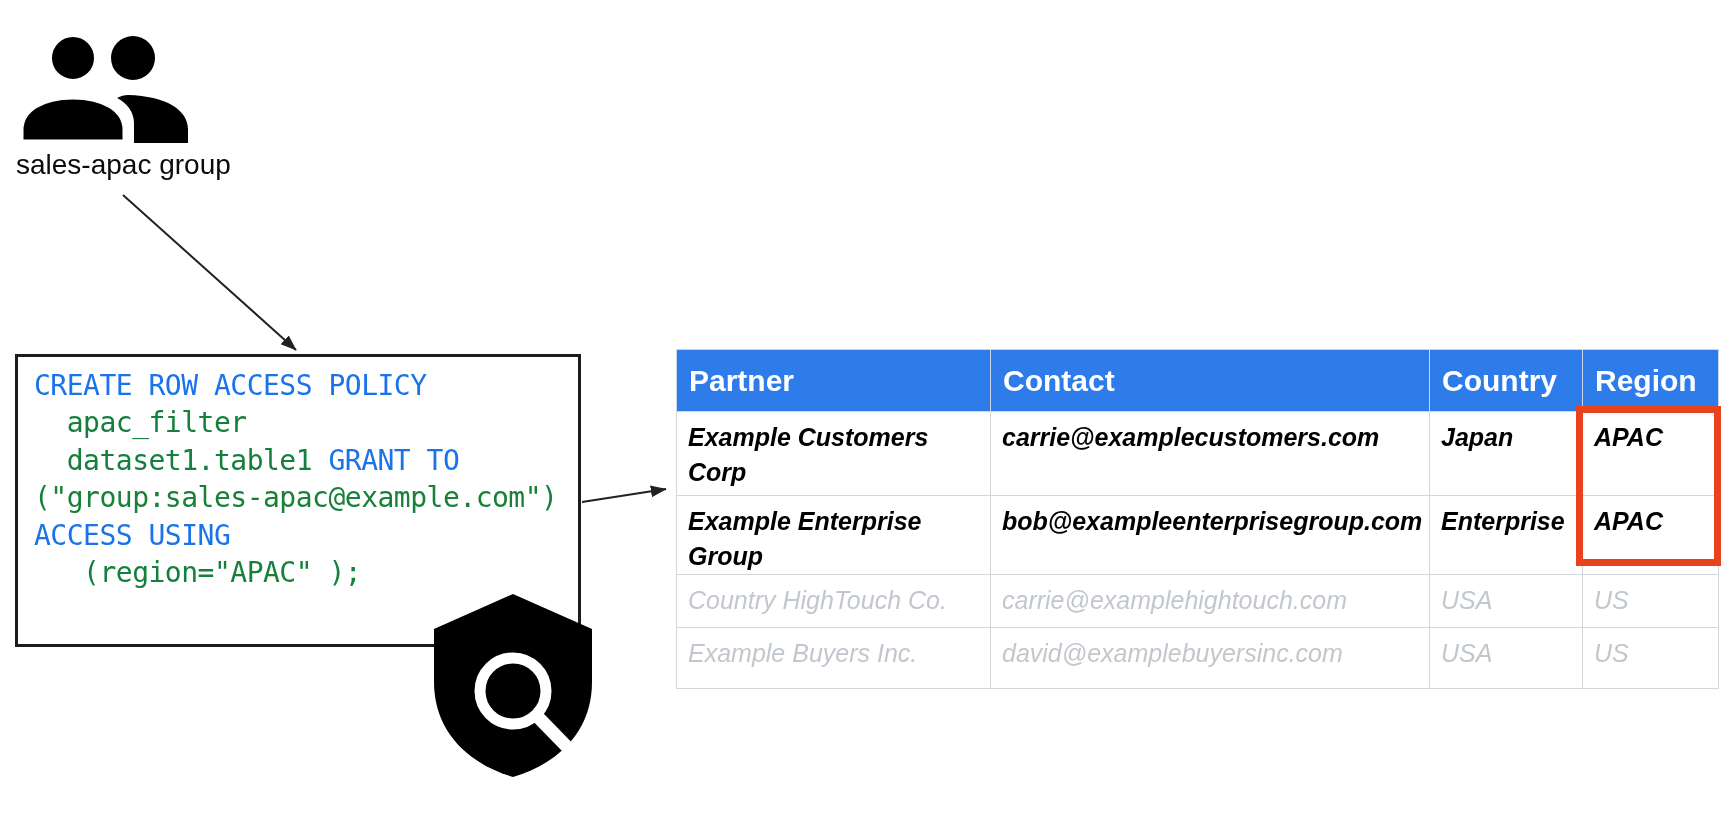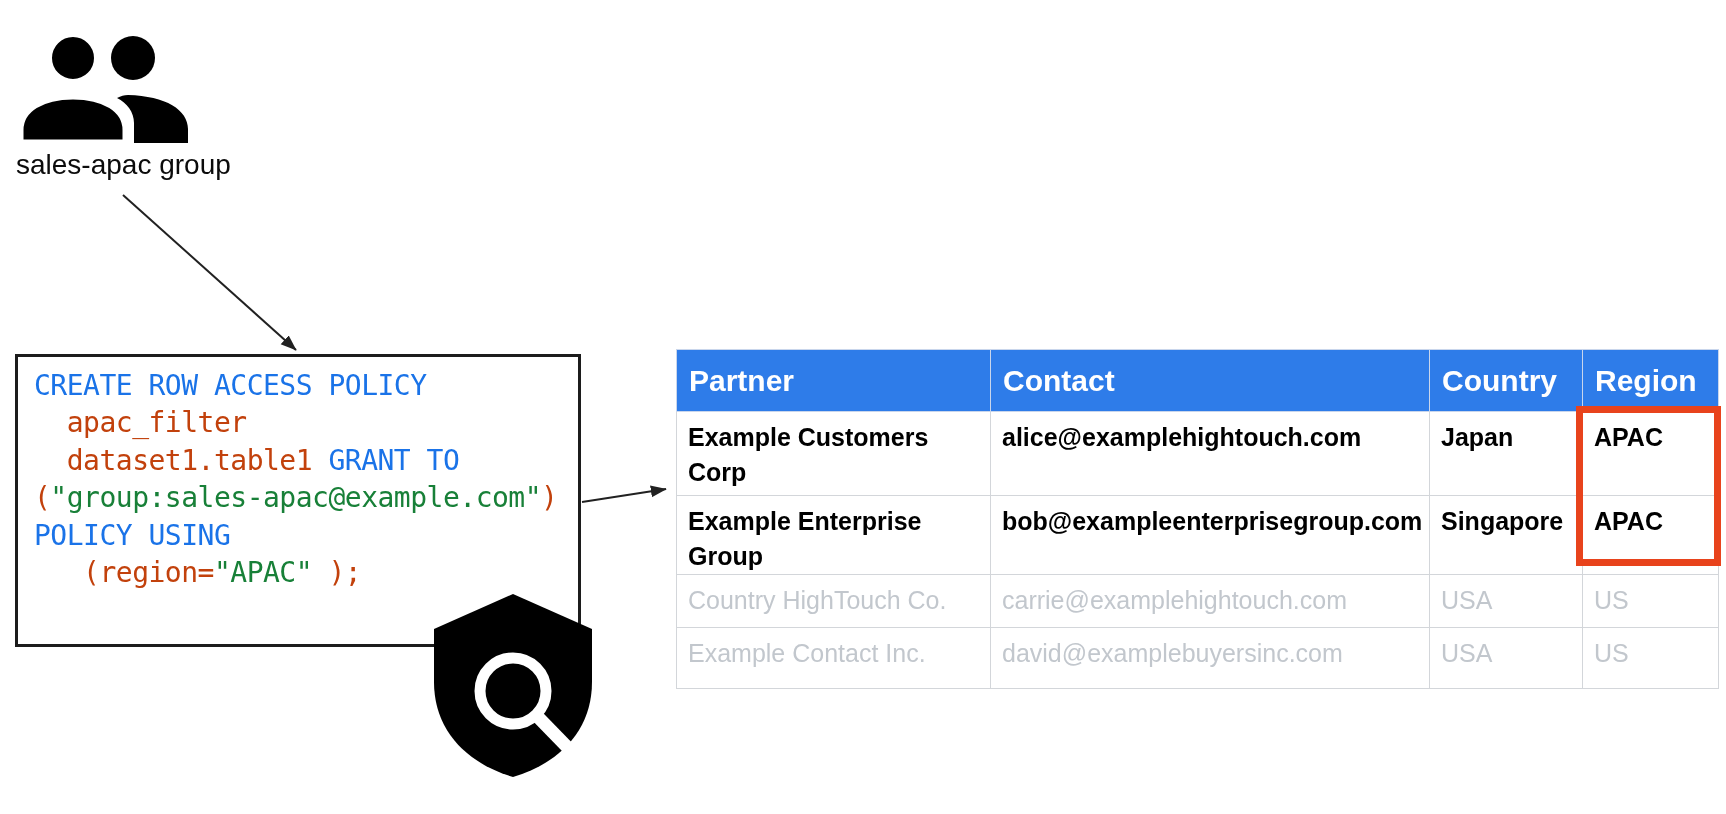--- a/index.html
+++ b/index.html
@@ -26,7 +26,7 @@
     font-size:28px; line-height:37.4px; white-space:pre; letter-spacing:-0.5px;
   }
   .tok-kw { color:#1A73E8; }
-  .tok-pl { color:#c2410c; }
+  .tok-pl { color:#15803d; }
   .tok-st { color:#188038; }
 
   

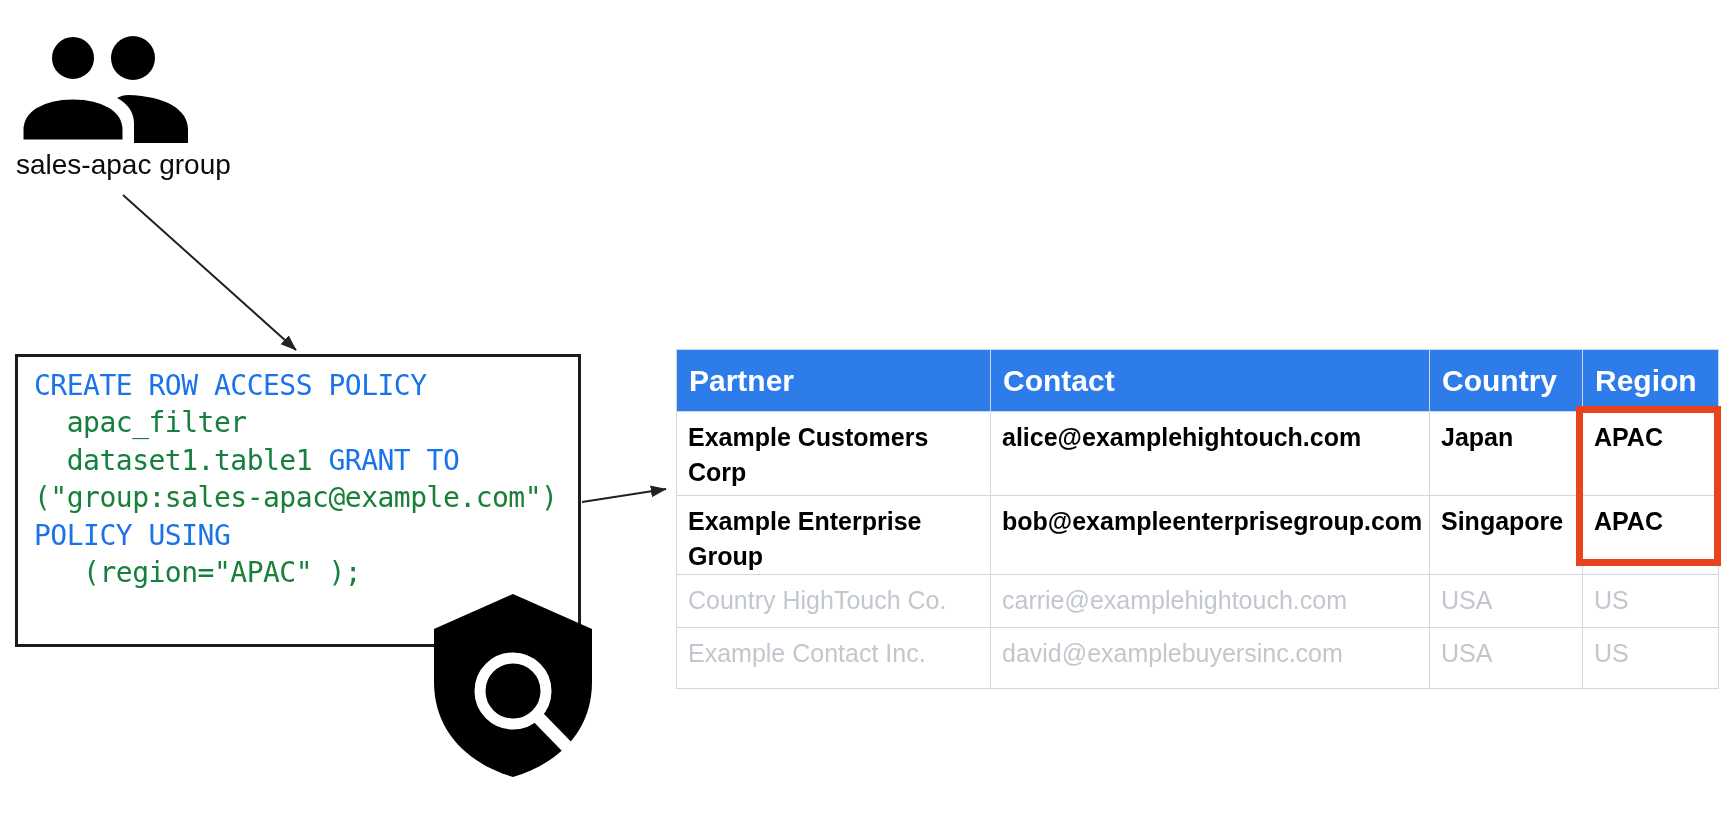--- a/index.html
+++ b/index.html
@@ -44,7 +44,7 @@
   }
   #partners-table td {
     vertical-align:top; padding:8px 8px 0 11px;
-    font-size:25px; line-height:35px;
+    font-size:25px; line-height:35px;font-style:italic;
   }
   tr.row-granted td { color:#000000; font-weight:bold; }
   tr.row-filtered td { color:#C2C7CD; font-weight:normal; }

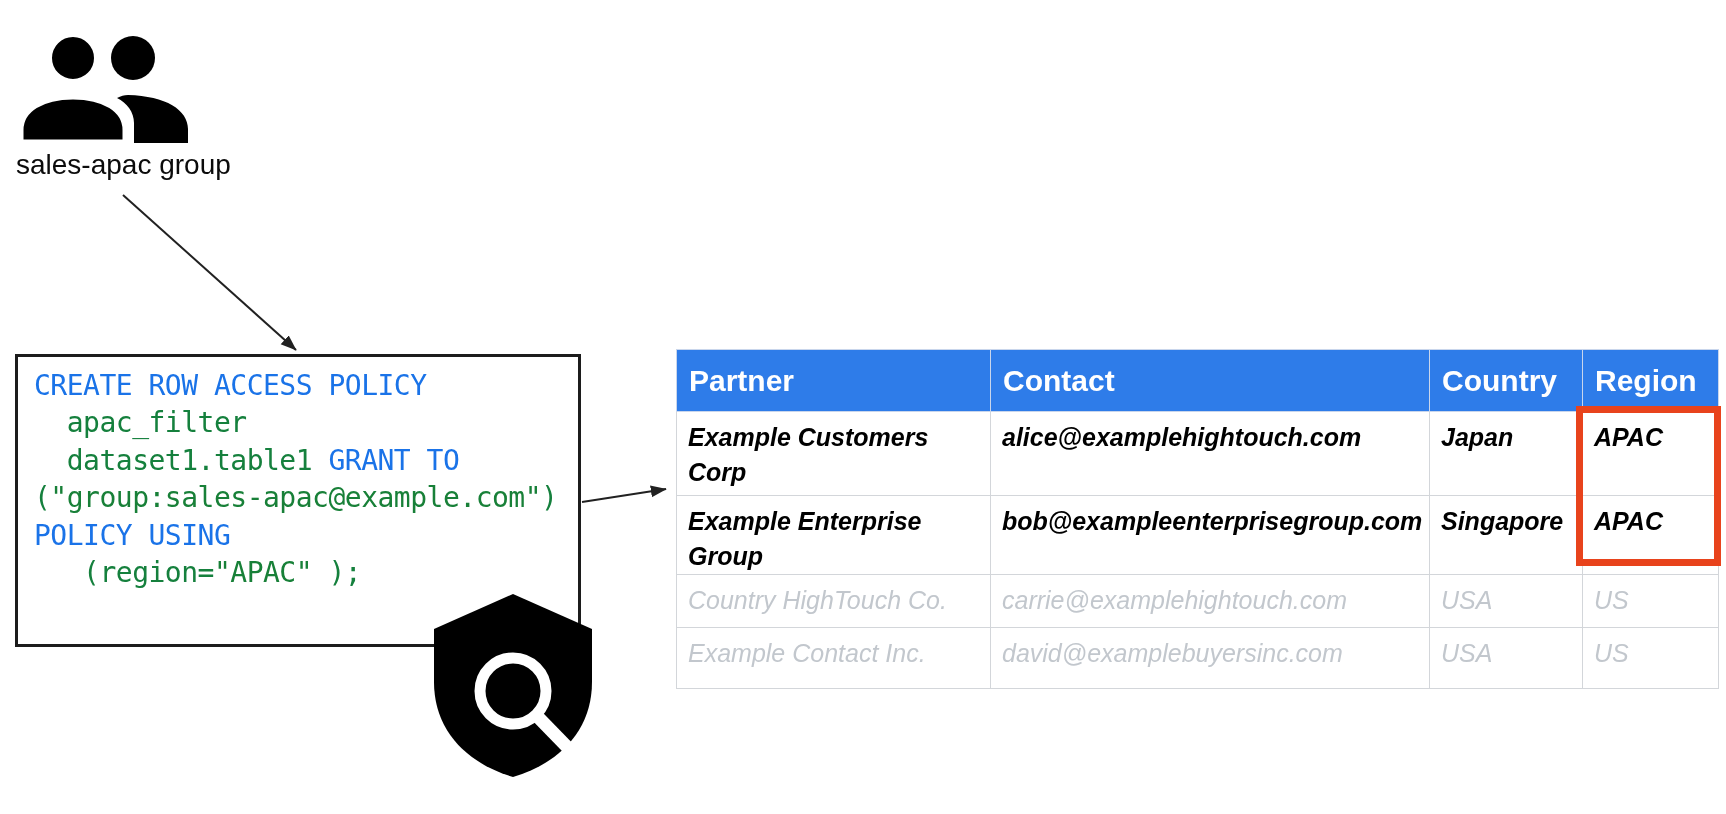--- a/index.html
+++ b/index.html
@@ -116,7 +116,7 @@
     </tr>
     <tr class="row-granted r1">
       <td>Example Customers Corp</td>
-      <td class="nowrap">alice@examplehightouch.com</td>
+      <td class="nowrap">carrie@examplecustomers.com</td>
       <td class="nowrap">Japan</td>
       <td class="nowrap">APAC</td>
     </tr>

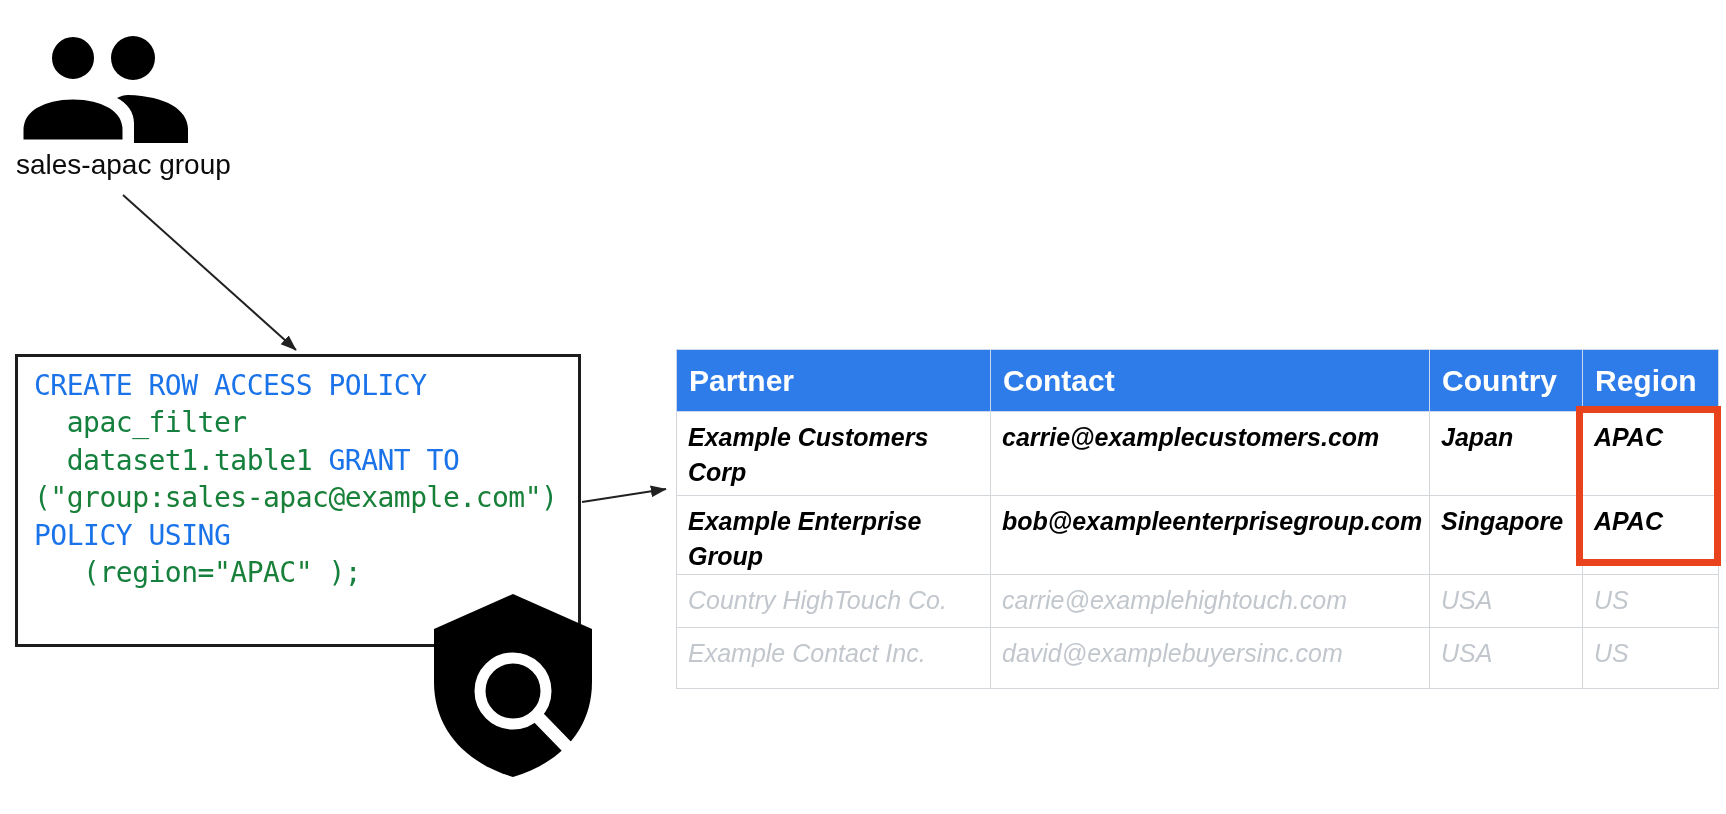--- a/index.html
+++ b/index.html
@@ -90,7 +90,7 @@
     <div class="code"><span class="tok-pl">  apac_filter</span></div>
     <div class="code"><span class="tok-pl">  dataset1.table1 </span><span class="tok-kw">GRANT TO</span></div>
     <div class="code"><span class="tok-pl">(</span><span class="tok-st">"group:sales-apac@example.com"</span><span class="tok-pl">)</span></div>
-    <div class="code"><span class="tok-kw">POLICY USING</span></div>
+    <div class="code"><span class="tok-kw">ACCESS USING</span></div>
     <div class="code"><span class="tok-pl">   (region=</span><span class="tok-st">"APAC"</span><span class="tok-pl"> );</span></div>
   </div>
 

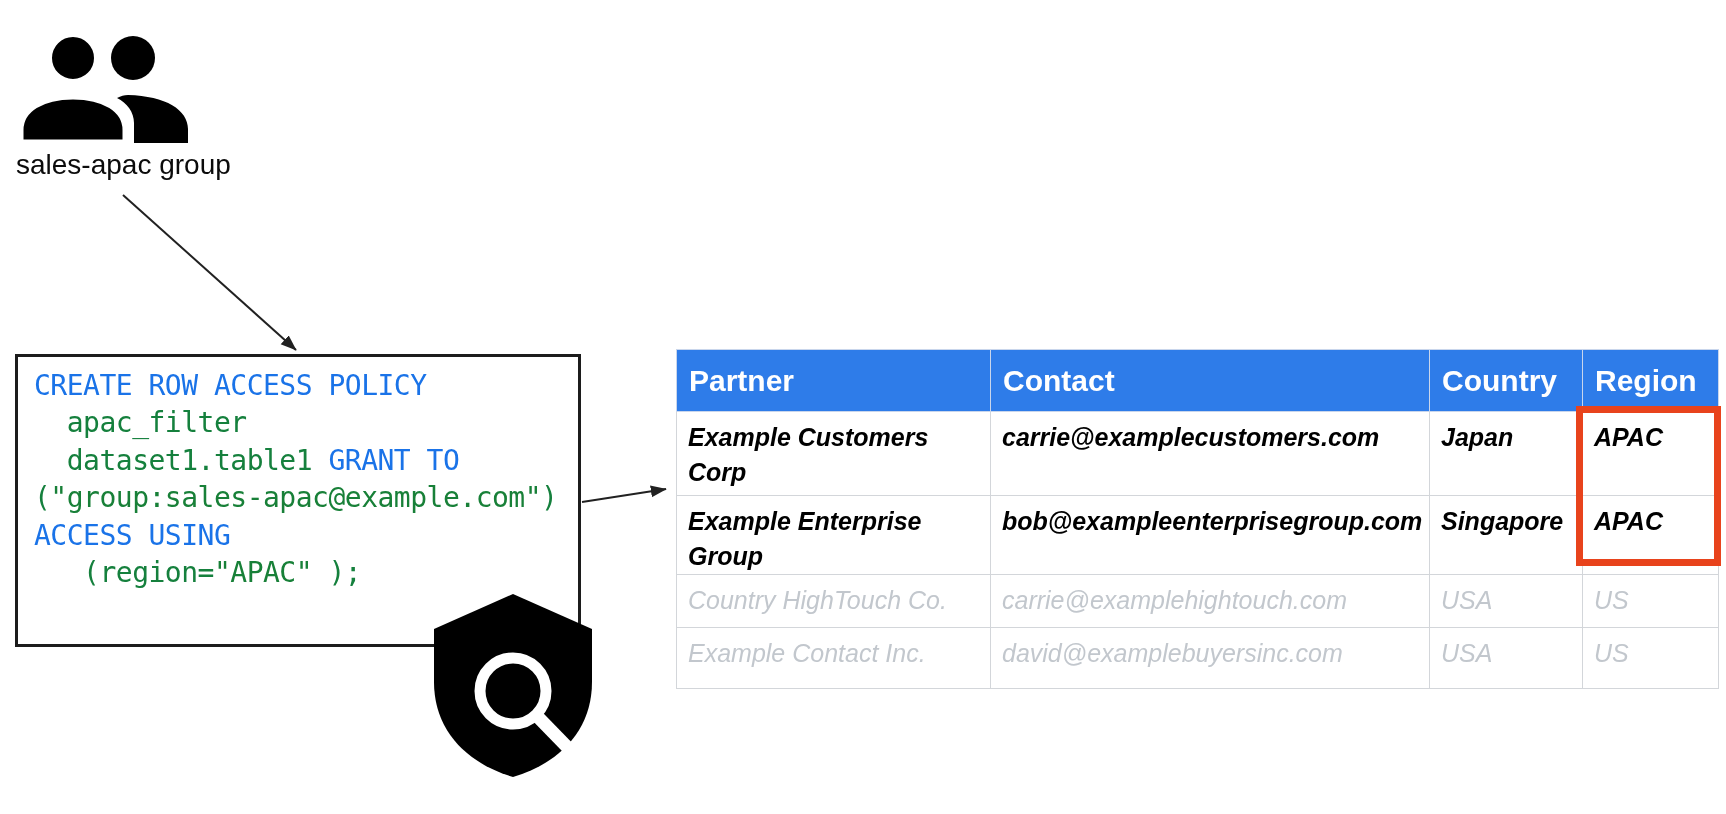--- a/index.html
+++ b/index.html
@@ -123,7 +123,7 @@
     <tr class="row-granted r2">
       <td>Example Enterprise Group</td>
       <td class="nowrap">bob@exampleenterprisegroup.com</td>
-      <td class="nowrap">Singapore</td>
+      <td class="nowrap">Enterprise</td>
       <td class="nowrap">APAC</td>
     </tr>
     <tr class="row-filtered r3">

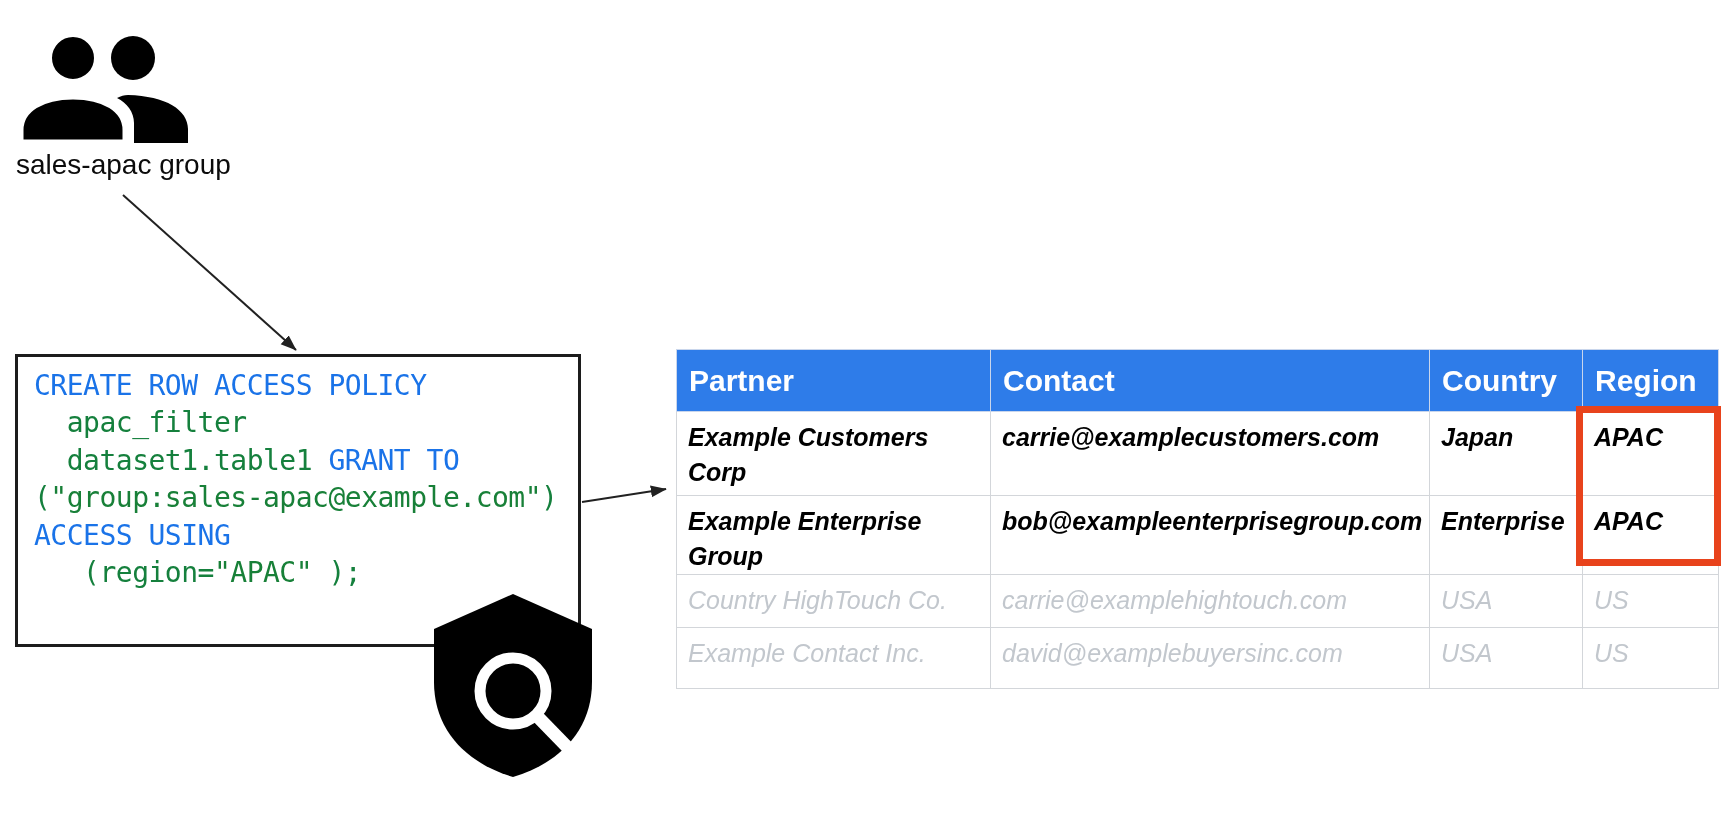--- a/index.html
+++ b/index.html
@@ -133,7 +133,7 @@
       <td class="nowrap">US</td>
     </tr>
     <tr class="row-filtered r4">
-      <td>Example Contact Inc.</td>
+      <td>Example Buyers Inc.</td>
       <td class="nowrap">david@examplebuyersinc.com</td>
       <td class="nowrap">USA</td>
       <td class="nowrap">US</td>

